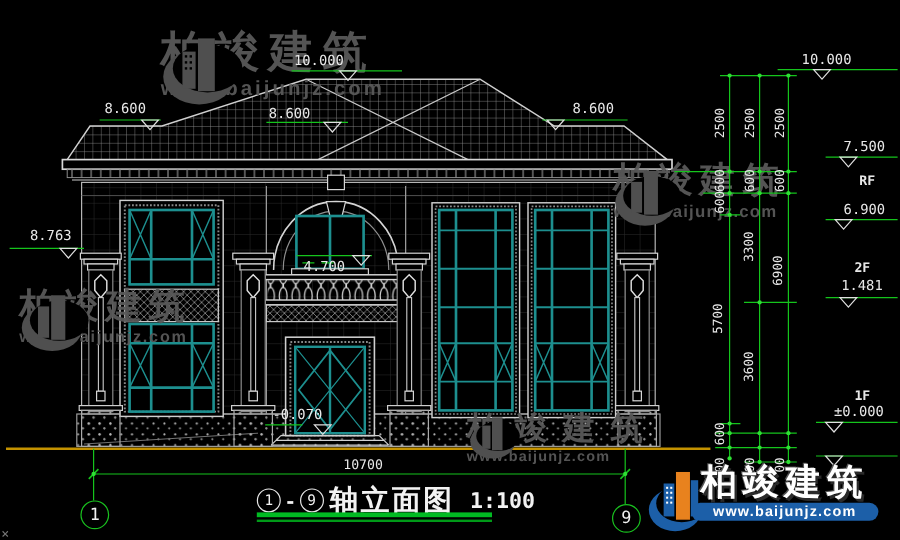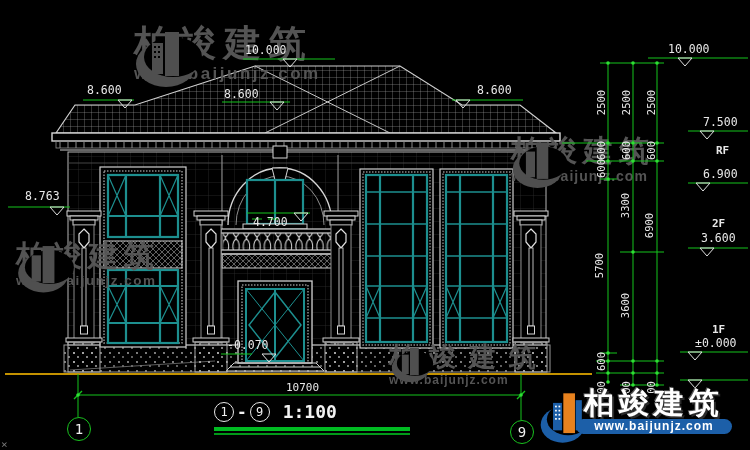--- a/index.html
+++ b/index.html
@@ -325,7 +325,7 @@
 <div class="lbl flr" style="left:716px;top:144px;">RF</div>
 <div class="lbl" style="left:703px;top:168px;">6.900</div>
 <div class="lbl flr" style="left:712px;top:217px;">2F</div>
-<div class="lbl" style="left:701px;top:232px;">3.600</div>
+<div class="lbl" style="left:701px;top:232px;">1.481</div>
 <div class="lbl flr" style="left:712px;top:323px;">1F</div>
 <div class="lbl" style="left:695px;top:337px;">±0.000</div>
 

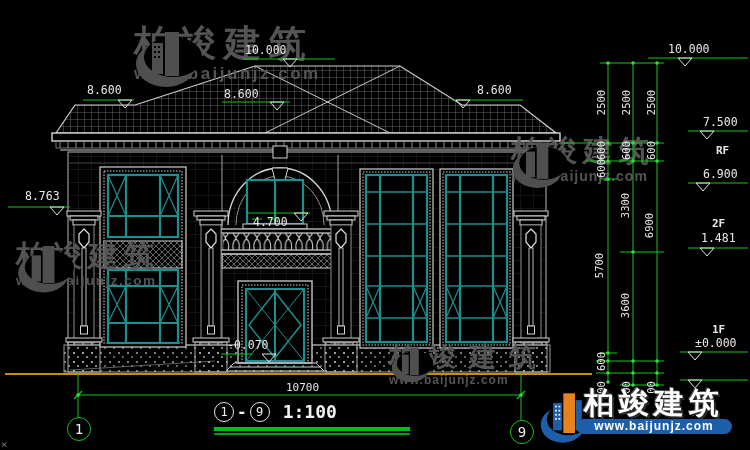--- a/index.html
+++ b/index.html
@@ -356,6 +356,7 @@
   <span class="tcirc">1</span>
   <span class="tdash">-</span>
   <span class="tcirc">9</span>
+  <span class="tname">轴立面图</span>
   <span class="tscale">1:100</span>
 </div>
 <div id="tbar1"></div>

